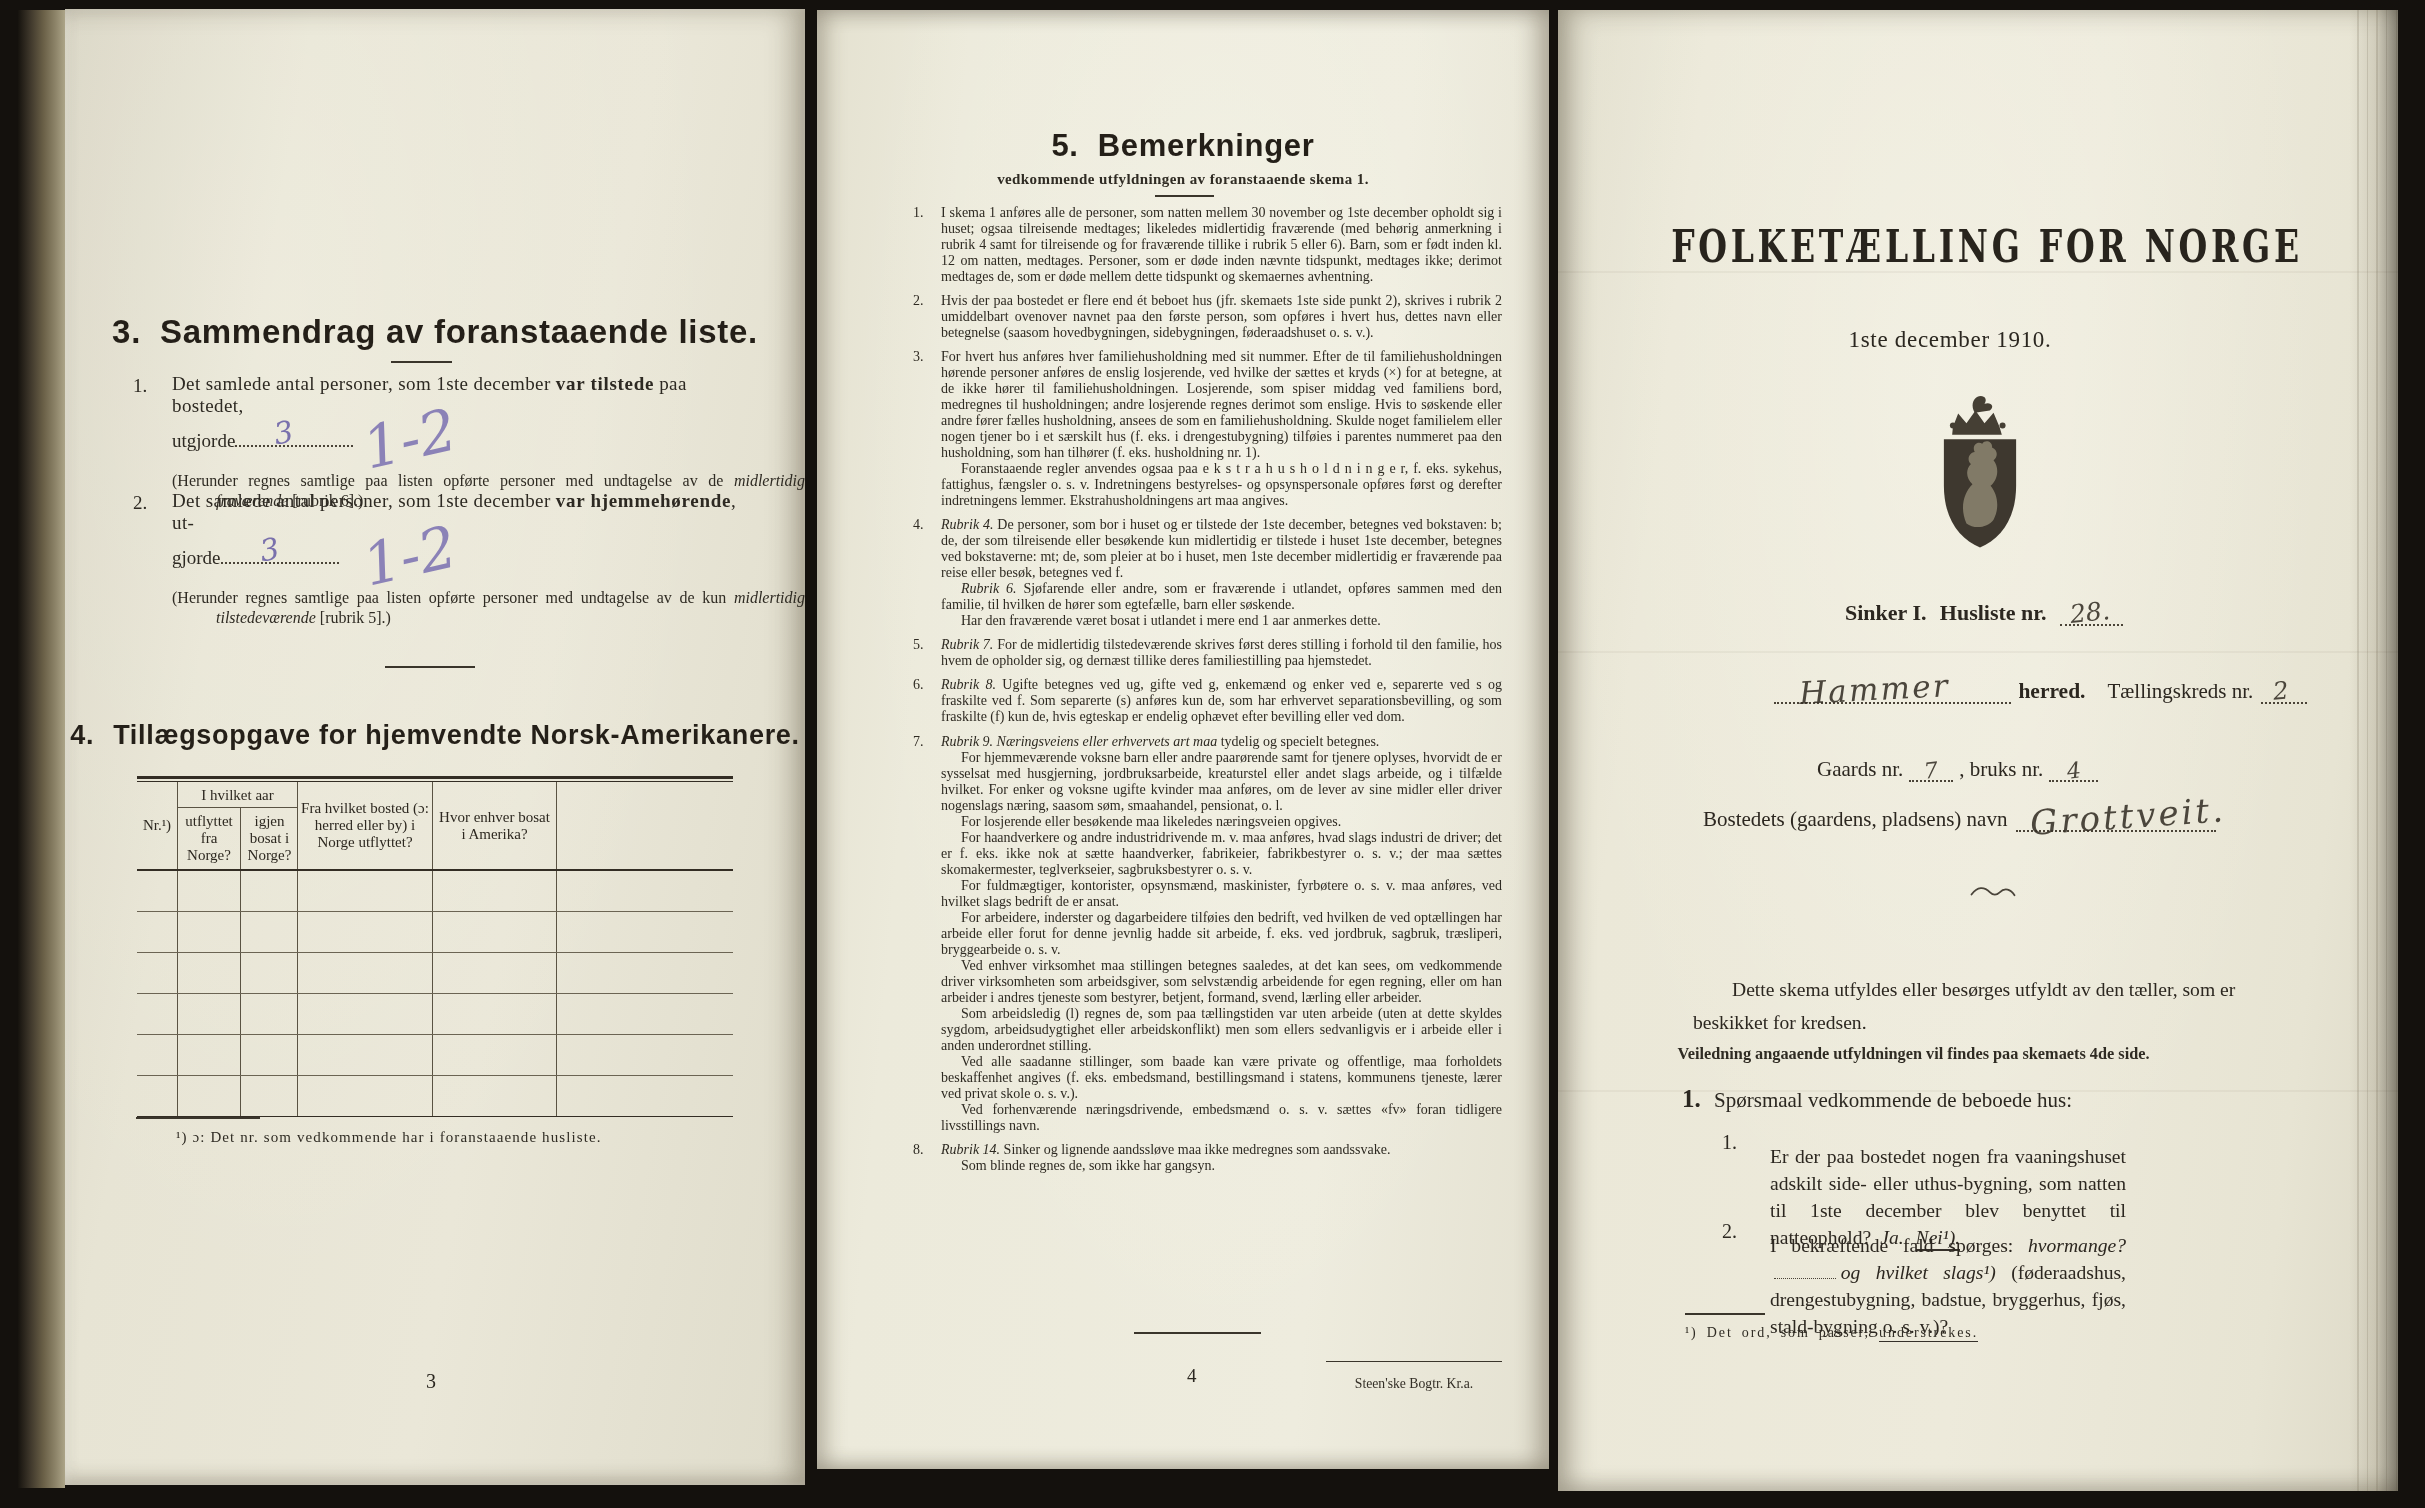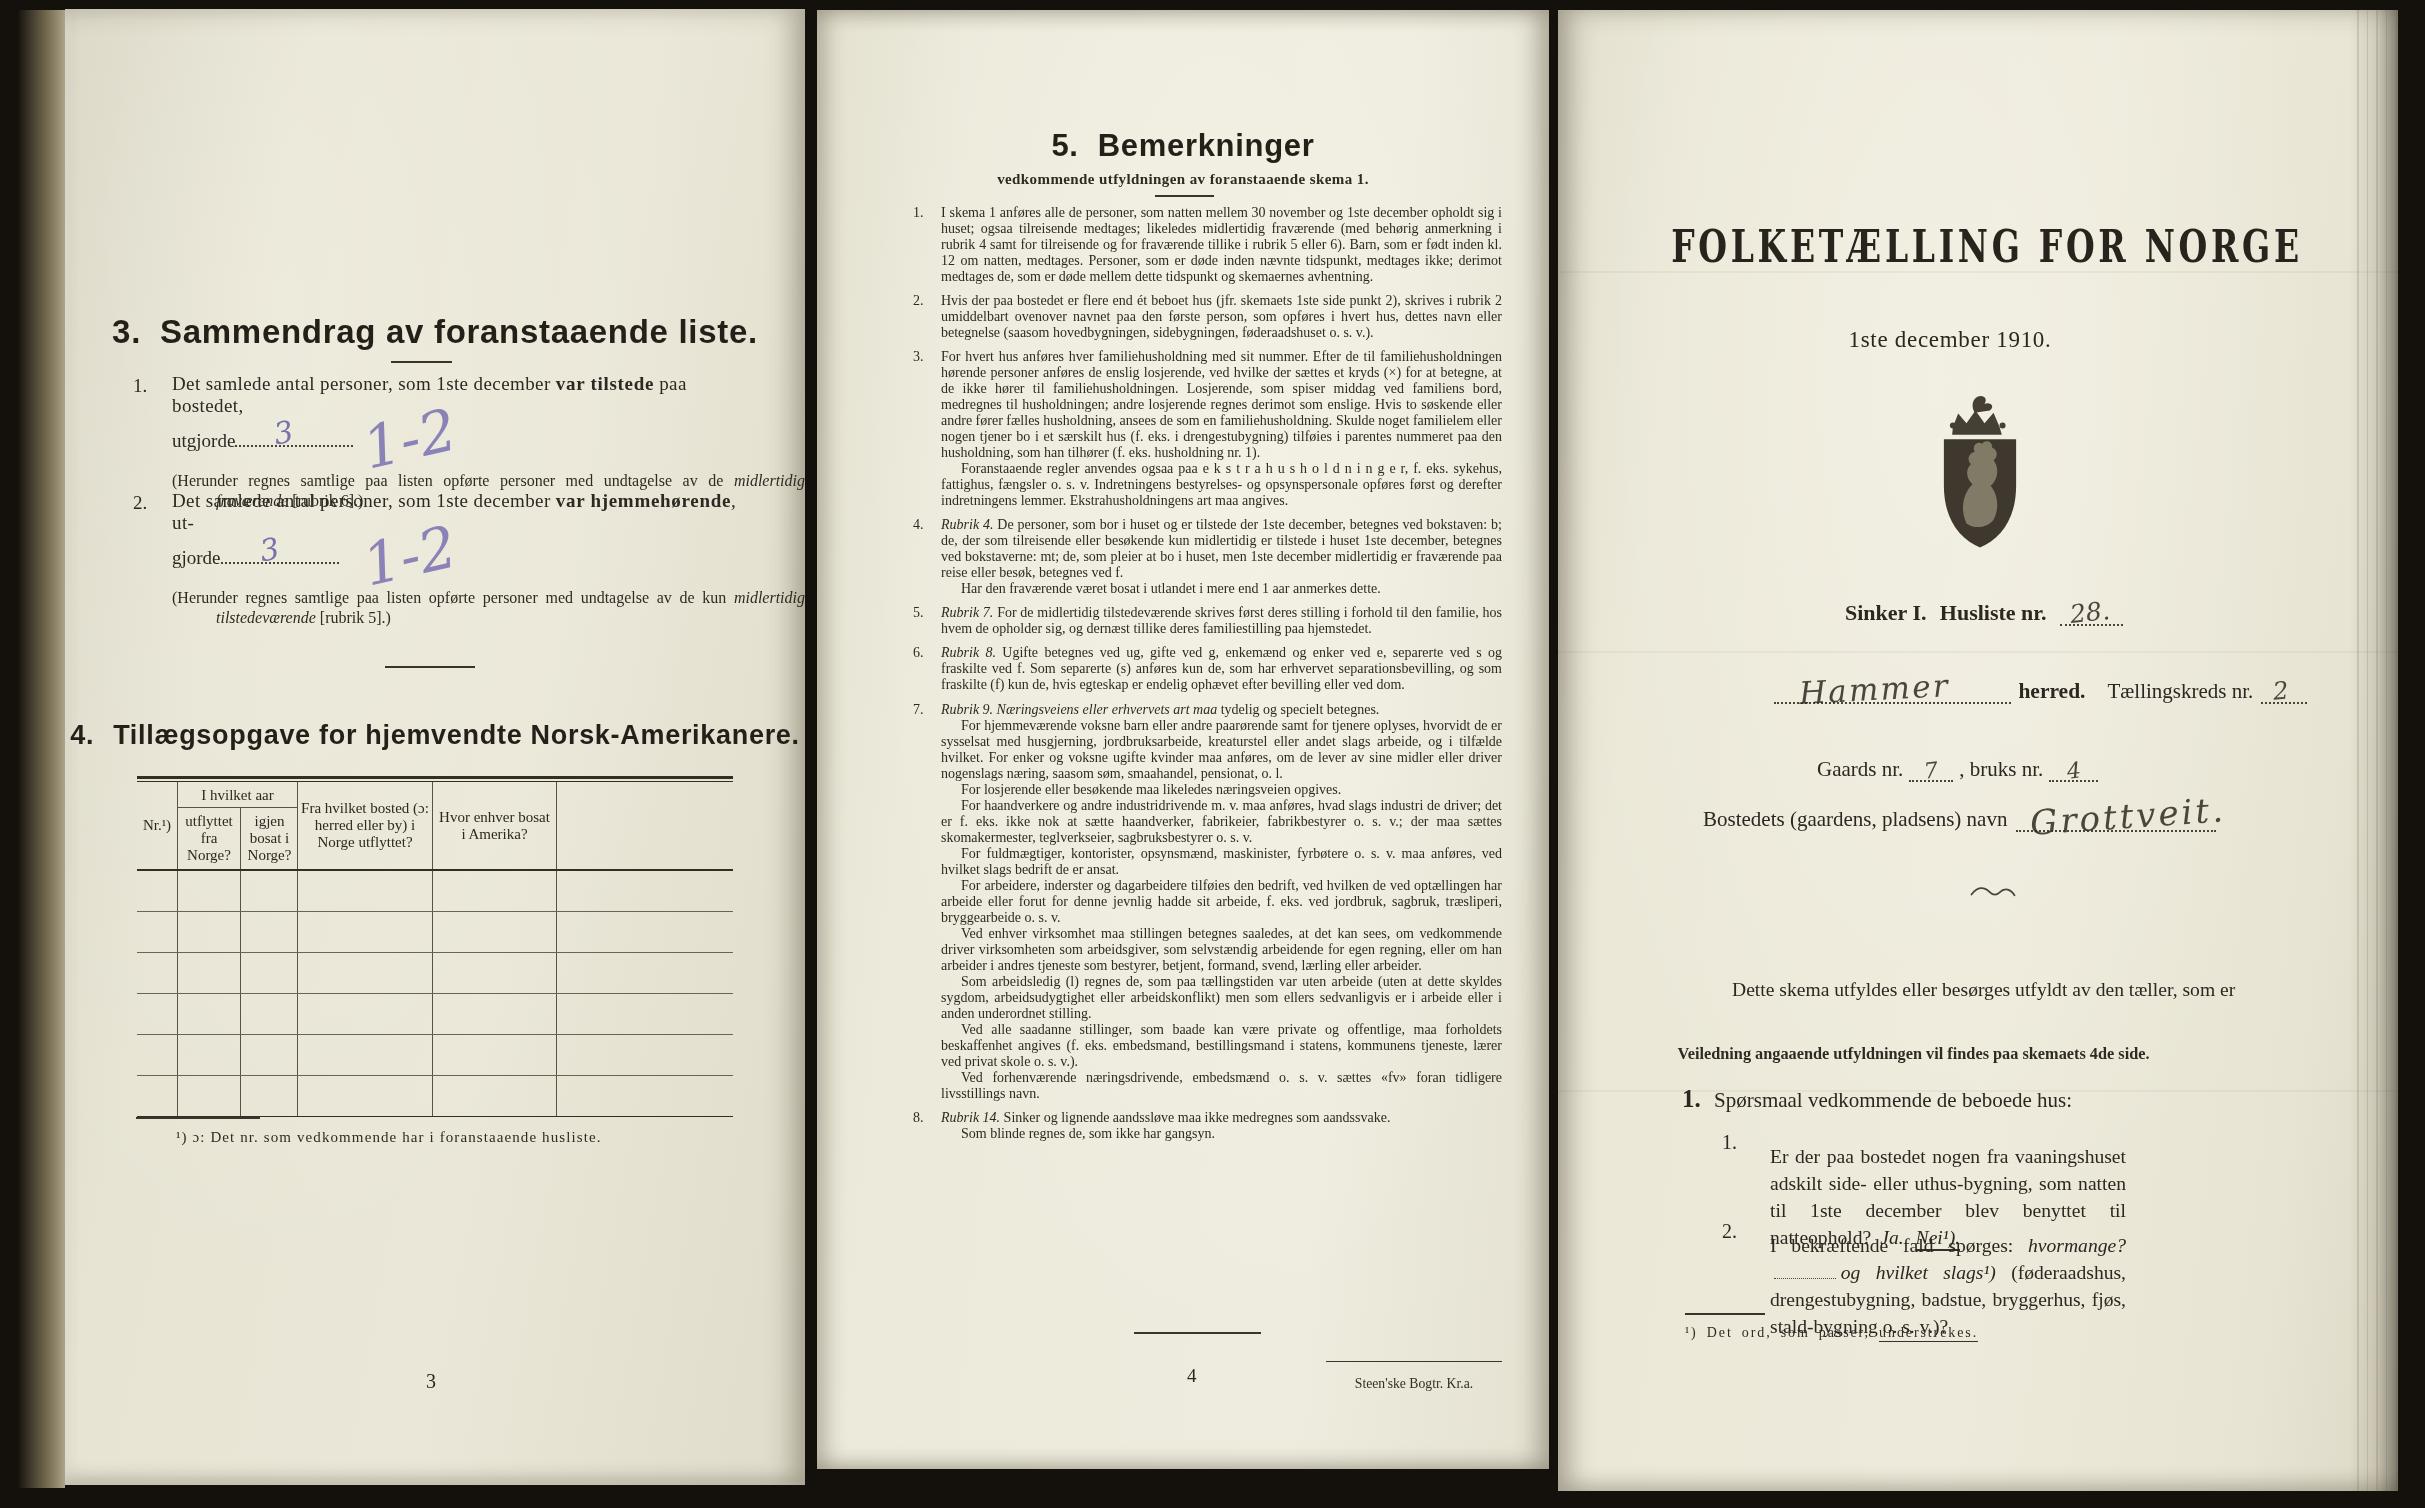--- a/index.html
+++ b/index.html
@@ -305,6 +305,7 @@
       <div class="ritem">
         <span class="rnum">4.</span>
         <p class="rpara"><span class="rlead">Rubrik 4.  </span>De personer, som bor i huset og er tilstede der 1ste december, betegnes ved bokstaven: b; de, der som tilreisende eller besøkende kun midlertidig er tilstede i huset 1ste december, betegnes ved bokstaverne: mt; de, som pleier at bo i huset, men 1ste december midlertidig er fraværende paa reise eller besøk, betegnes ved f.</p>
+        <p class="rpara cont"><span class="rlead">Rubrik 6.  </span>Sjøfarende eller andre, som er fraværende i utlandet, opføres sammen med den familie, til hvilken de hører som egtefælle, barn eller søskende.</p>
         <p class="rpara cont">Har den fraværende været bosat i utlandet i mere end 1 aar anmerkes dette.</p>
       </div>
       <div class="ritem">

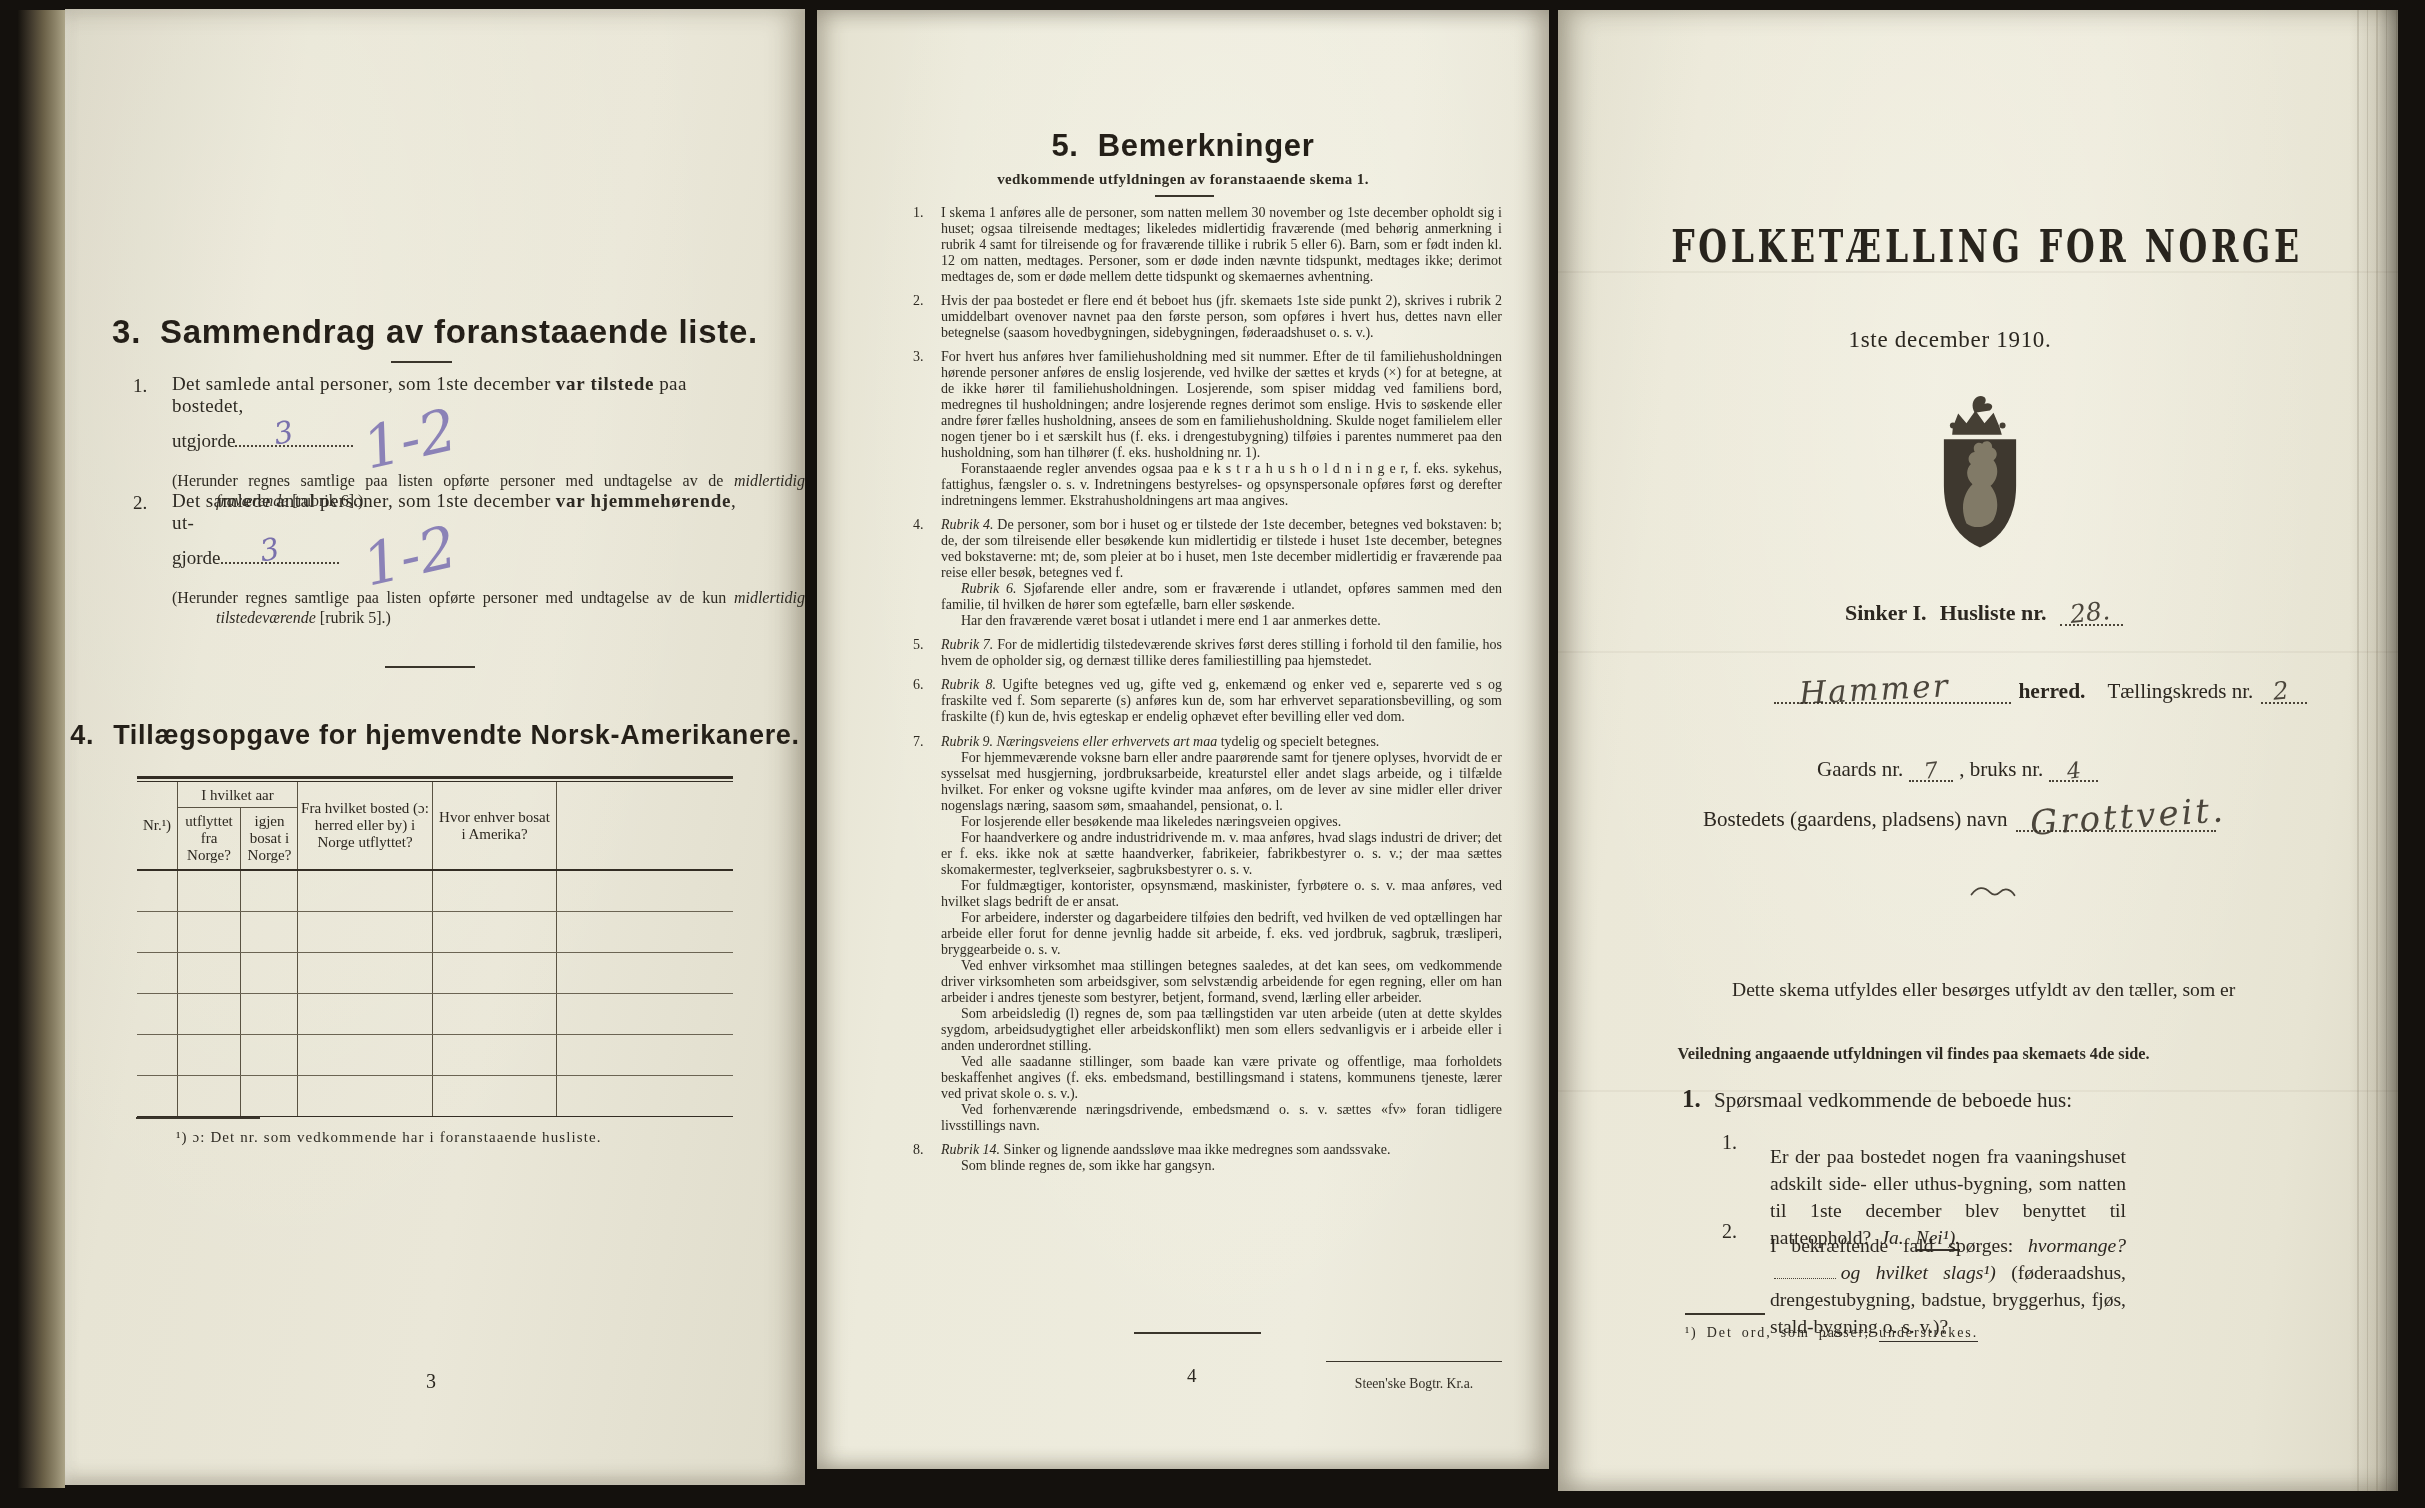--- a/index.html
+++ b/index.html
@@ -401,6 +401,7 @@
 
   <div id="instr1">
     <div class="i1l1">Dette skema utfyldes eller besørges utfyldt av den tæller, som er</div>
+    <div class="i1l2">beskikket for kredsen.</div>
   </div>
   <div id="instr2">Veiledning angaaende utfyldningen vil findes paa skemaets 4de side.</div>
 

